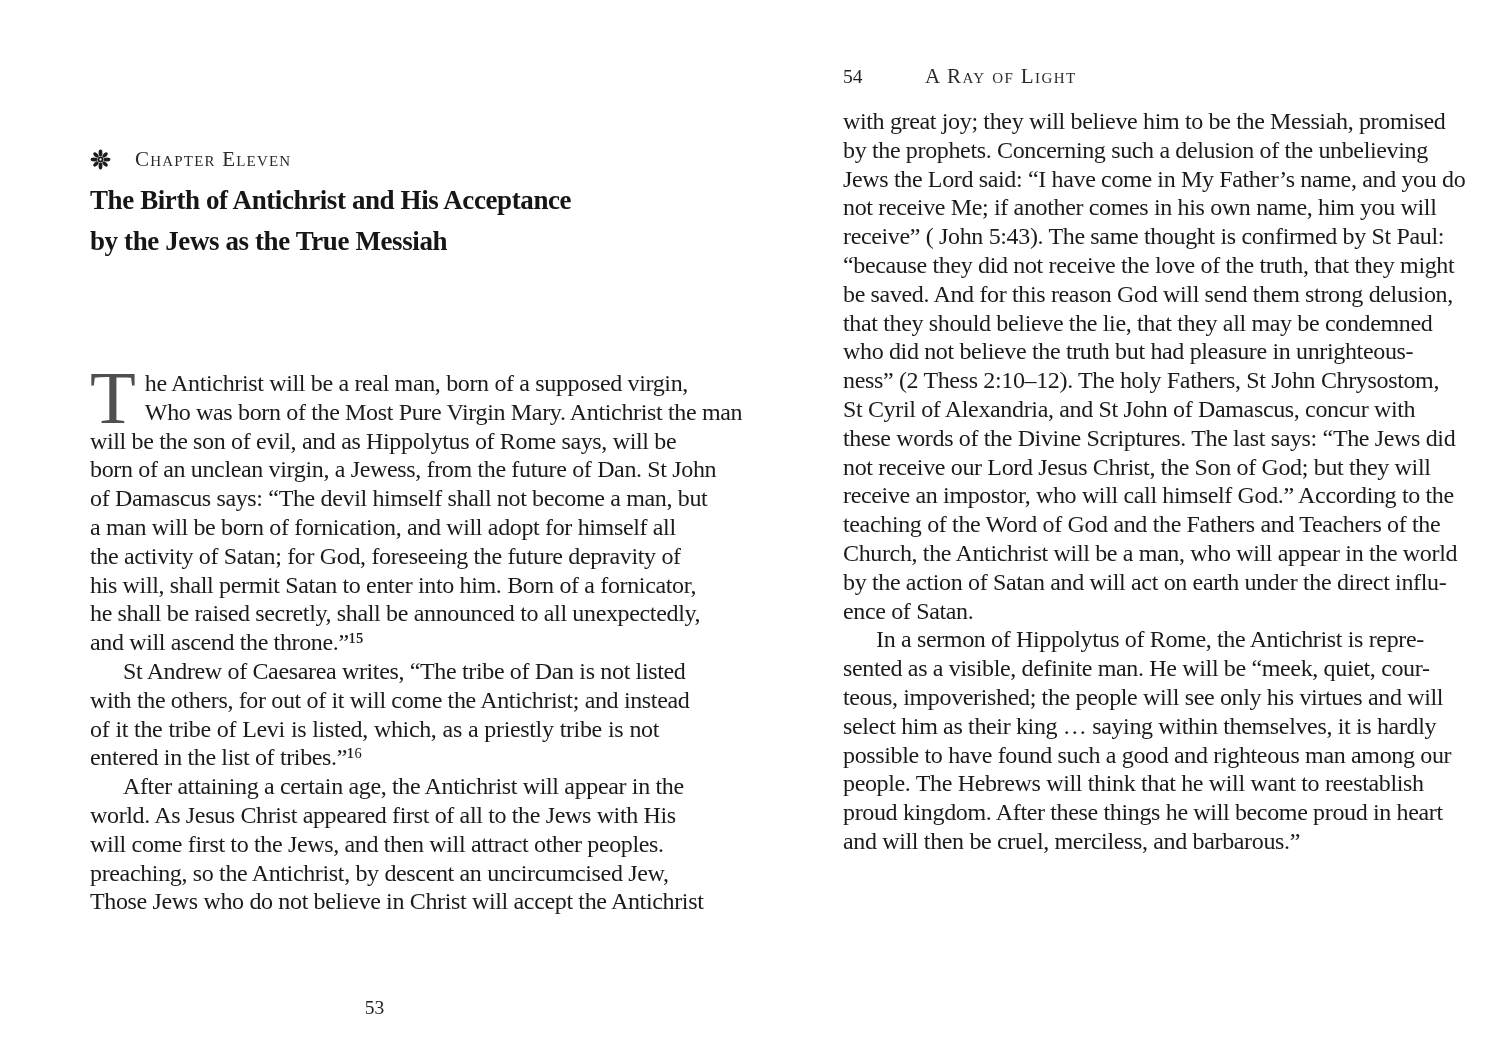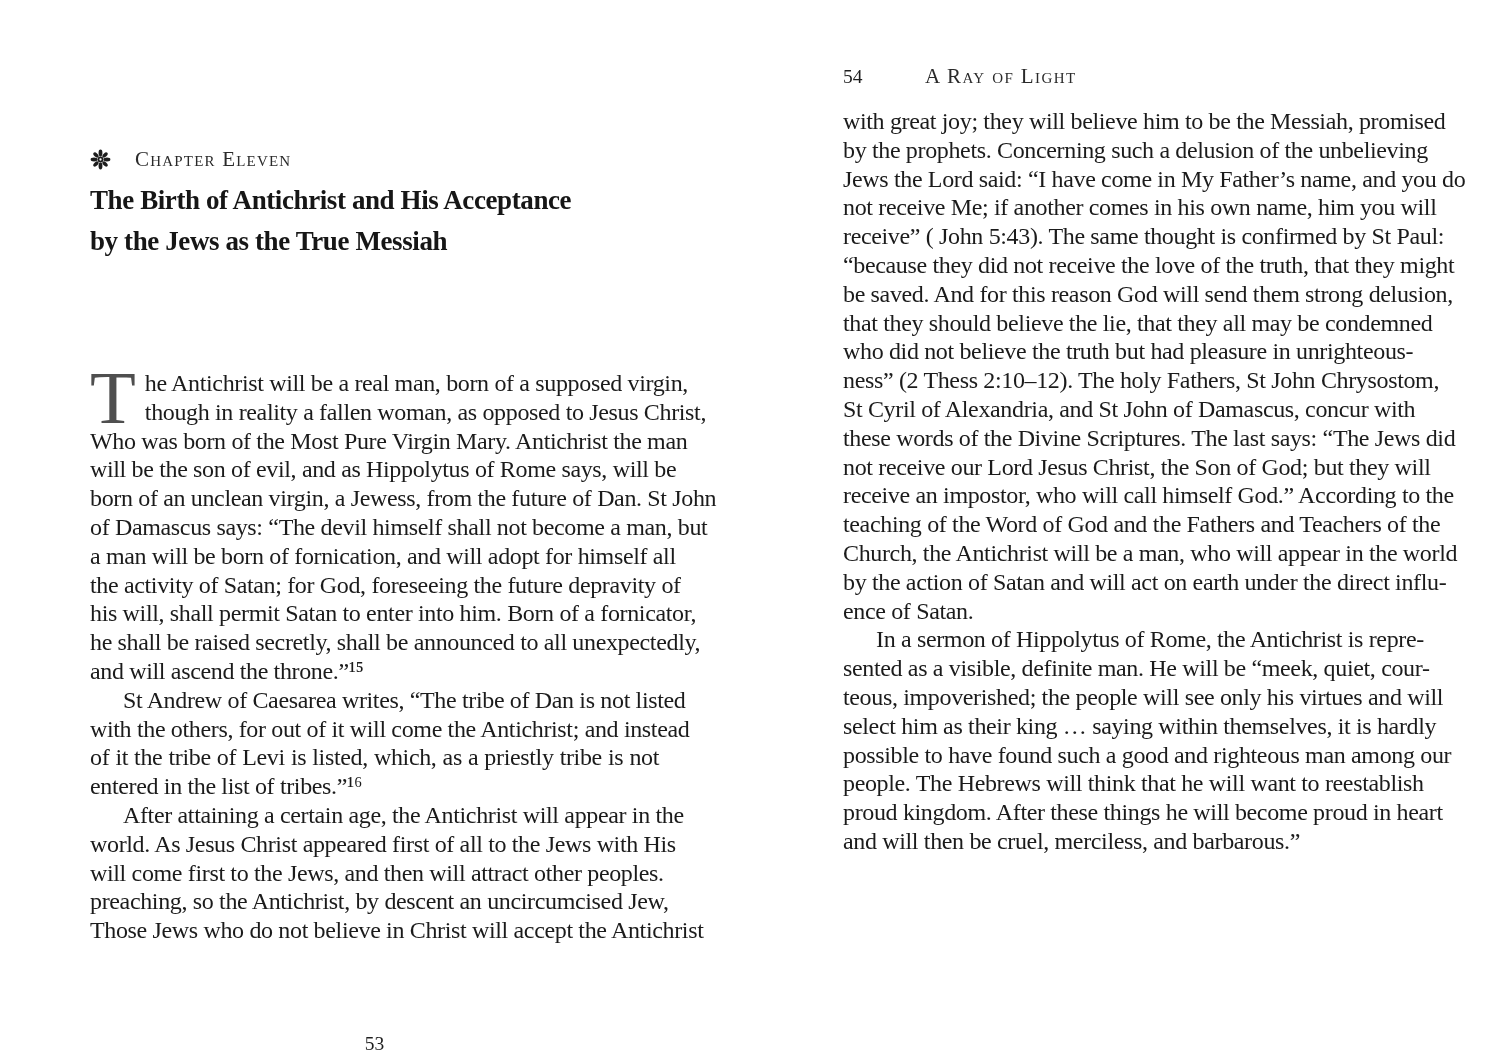--- a/index.html
+++ b/index.html
@@ -115,7 +115,6 @@
       <div>
         <span class="dropcap">T</span>
         <div class="jline">he Antichrist will be a real man, born of a supposed virgin,</div>
-        <div class="jline">though in reality a fallen woman, as opposed to Jesus Christ,</div>
         <div class="jline">Who was born of the Most Pure Virgin Mary. Antichrist the man</div>
         <div class="jline">will be the son of evil, and as Hippolytus of Rome says, will be</div>
         <div class="jline">born of an unclean virgin, a Jewess, from the future of Dan. St John</div>

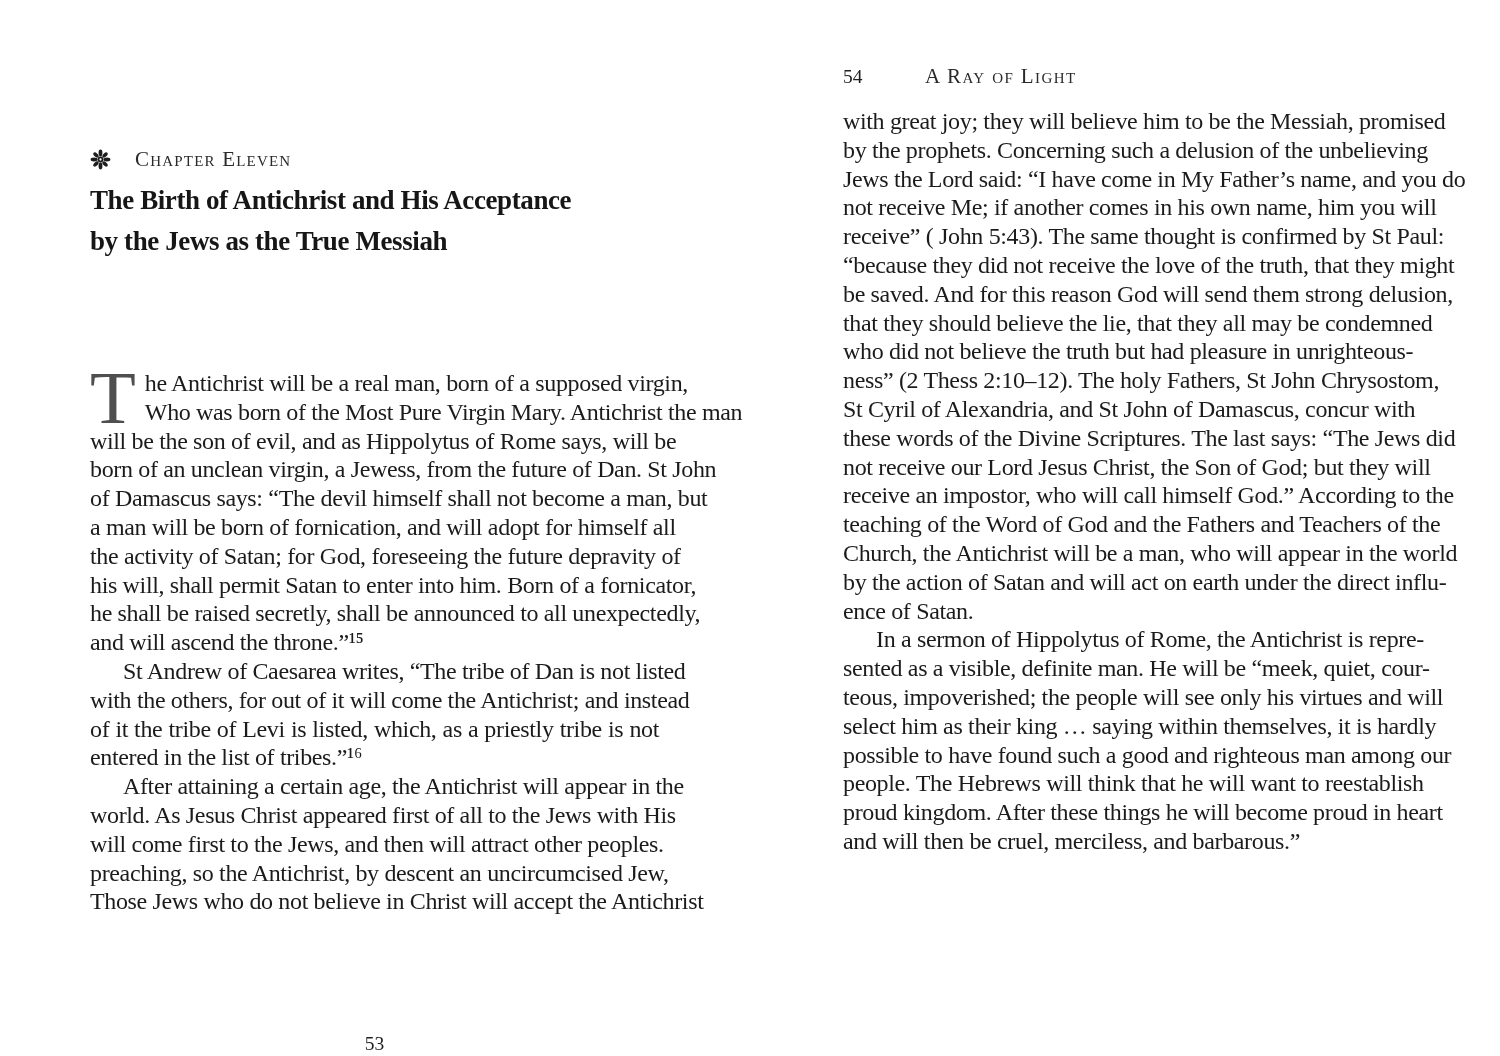--- a/index.html
+++ b/index.html
@@ -64,7 +64,7 @@
   
   .folio-left {
     position: absolute; top: 997px; left: 0; width: 100%;
-    text-align: center; font-size: 19.5px; color: #1e1e1e; margin-top: 36px;
+    text-align: center; font-size: 19.5px; color: #1e1e1e;
   }
   .running-header {
     position: absolute; top: 64px; left: 0;

